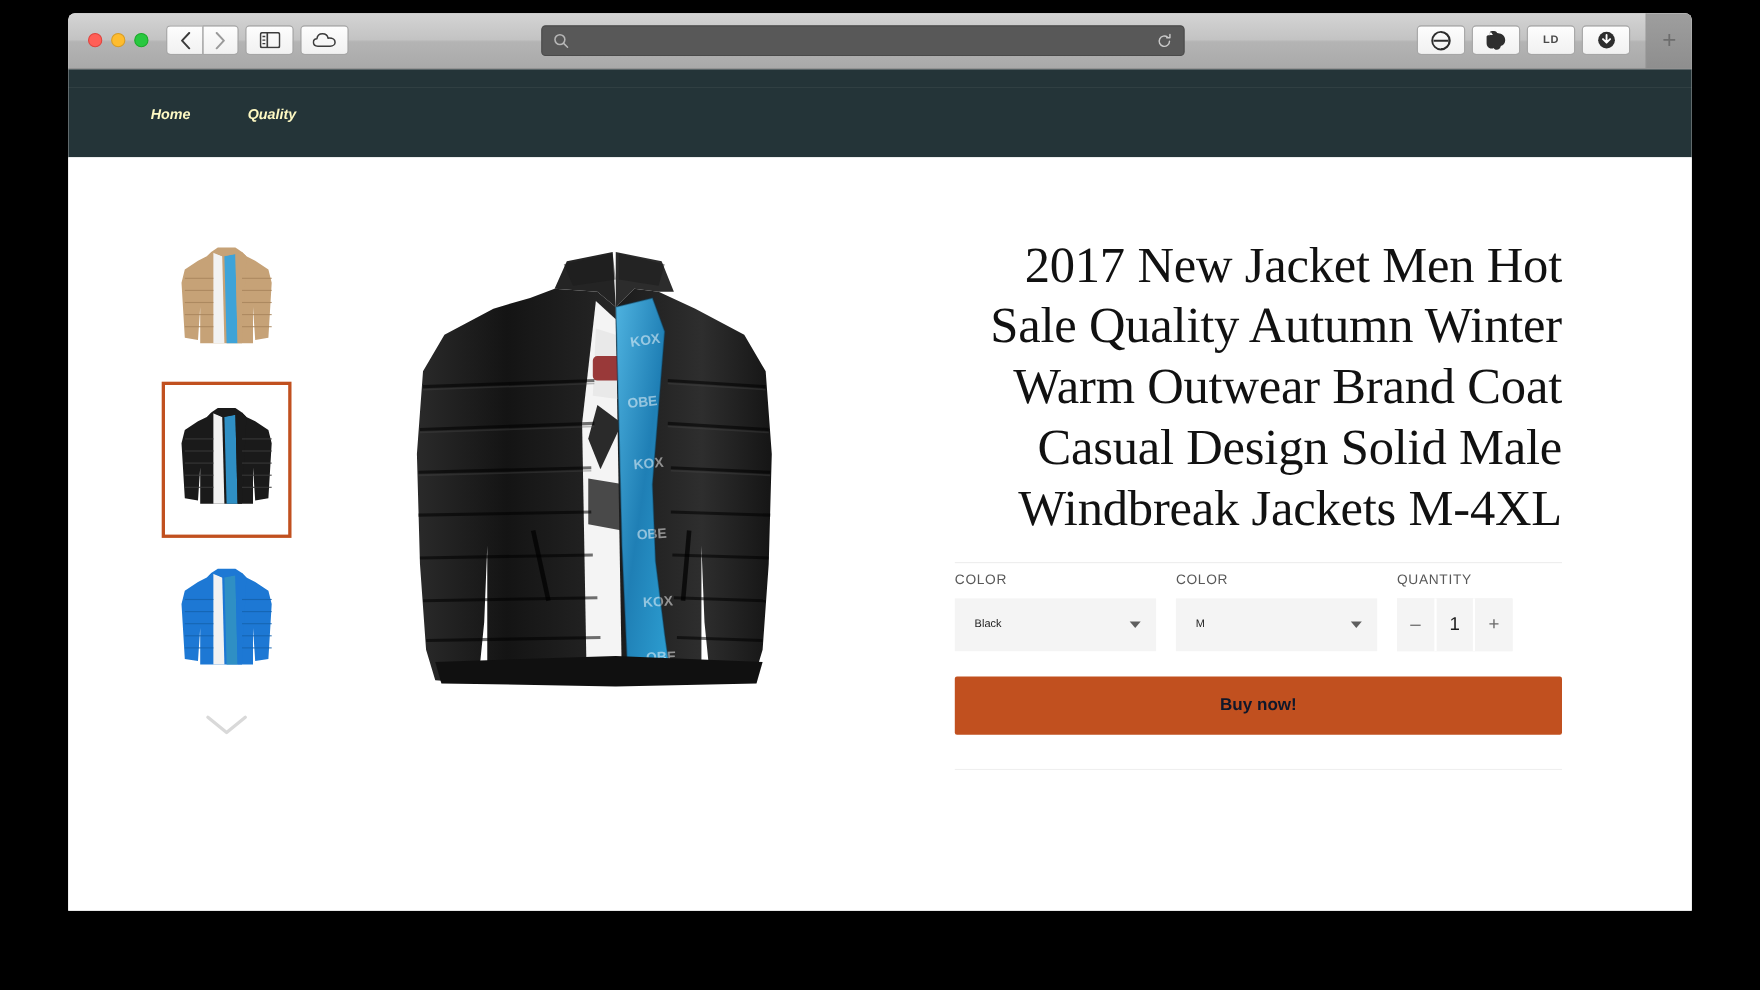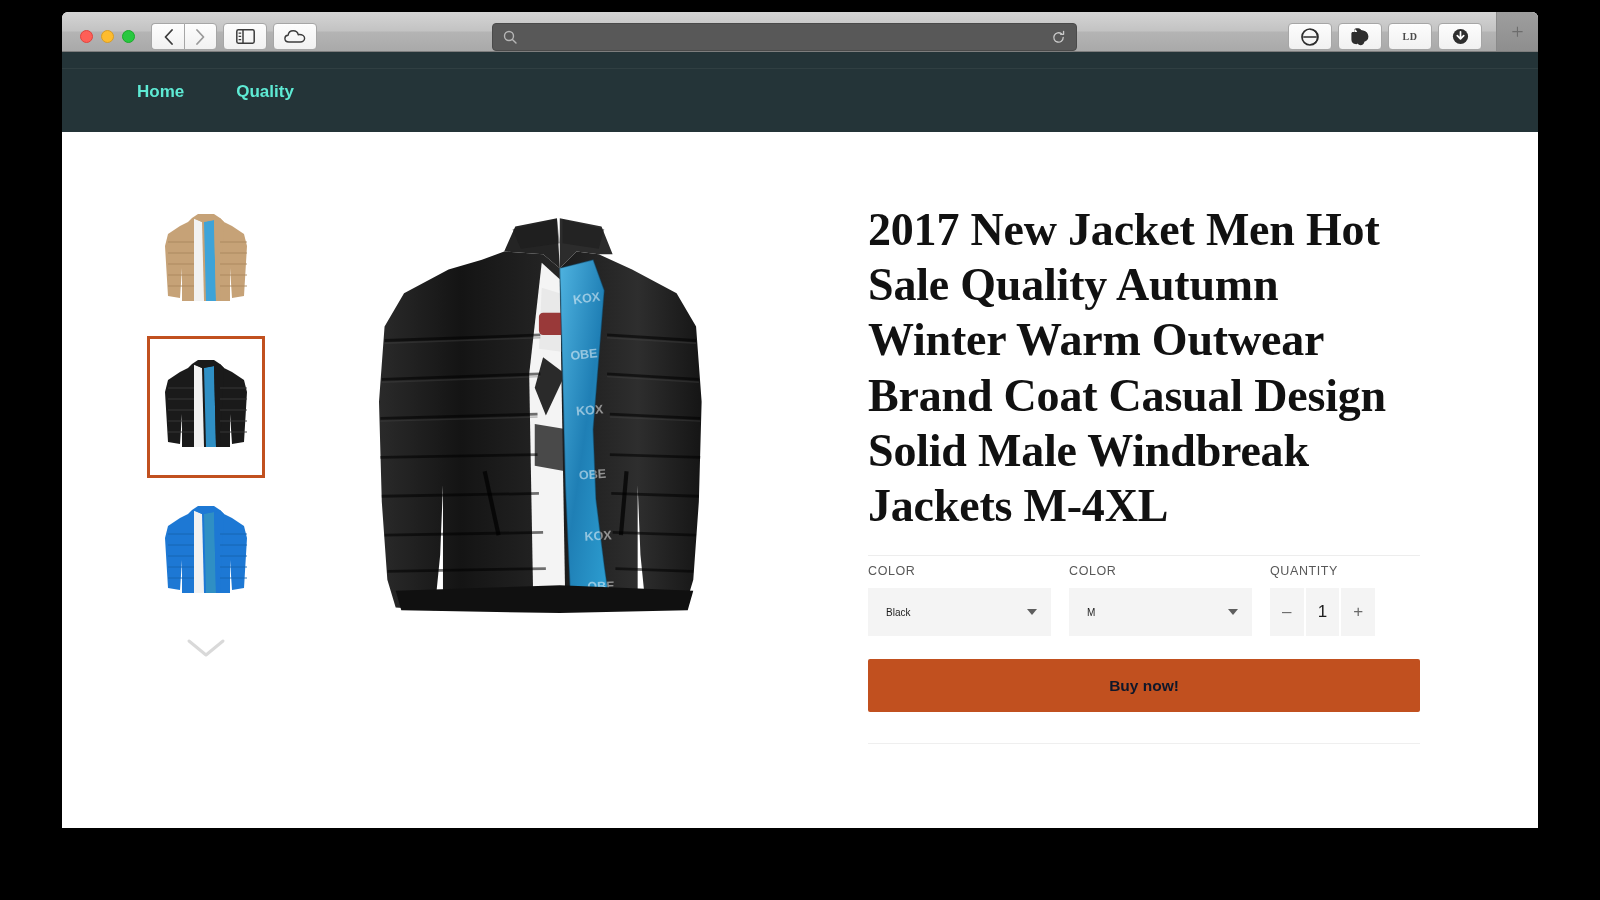--- a/index.html
+++ b/index.html
@@ -24,10 +24,9 @@
   
   .toolbar {
     position: relative;
-    height: 40px;
+    height: 51px;
     background: linear-gradient(to bottom, #d4d4d4 0%, #c3c3c3 48%, #b4b4b4 52%, #a9a9a9 100%);
     border-bottom: 1px solid #7d7d7d;
-    font-family: Liberation Serif, serif;
   }
   .traffic-lights {
     position: absolute; left: 18px; top: 18px;

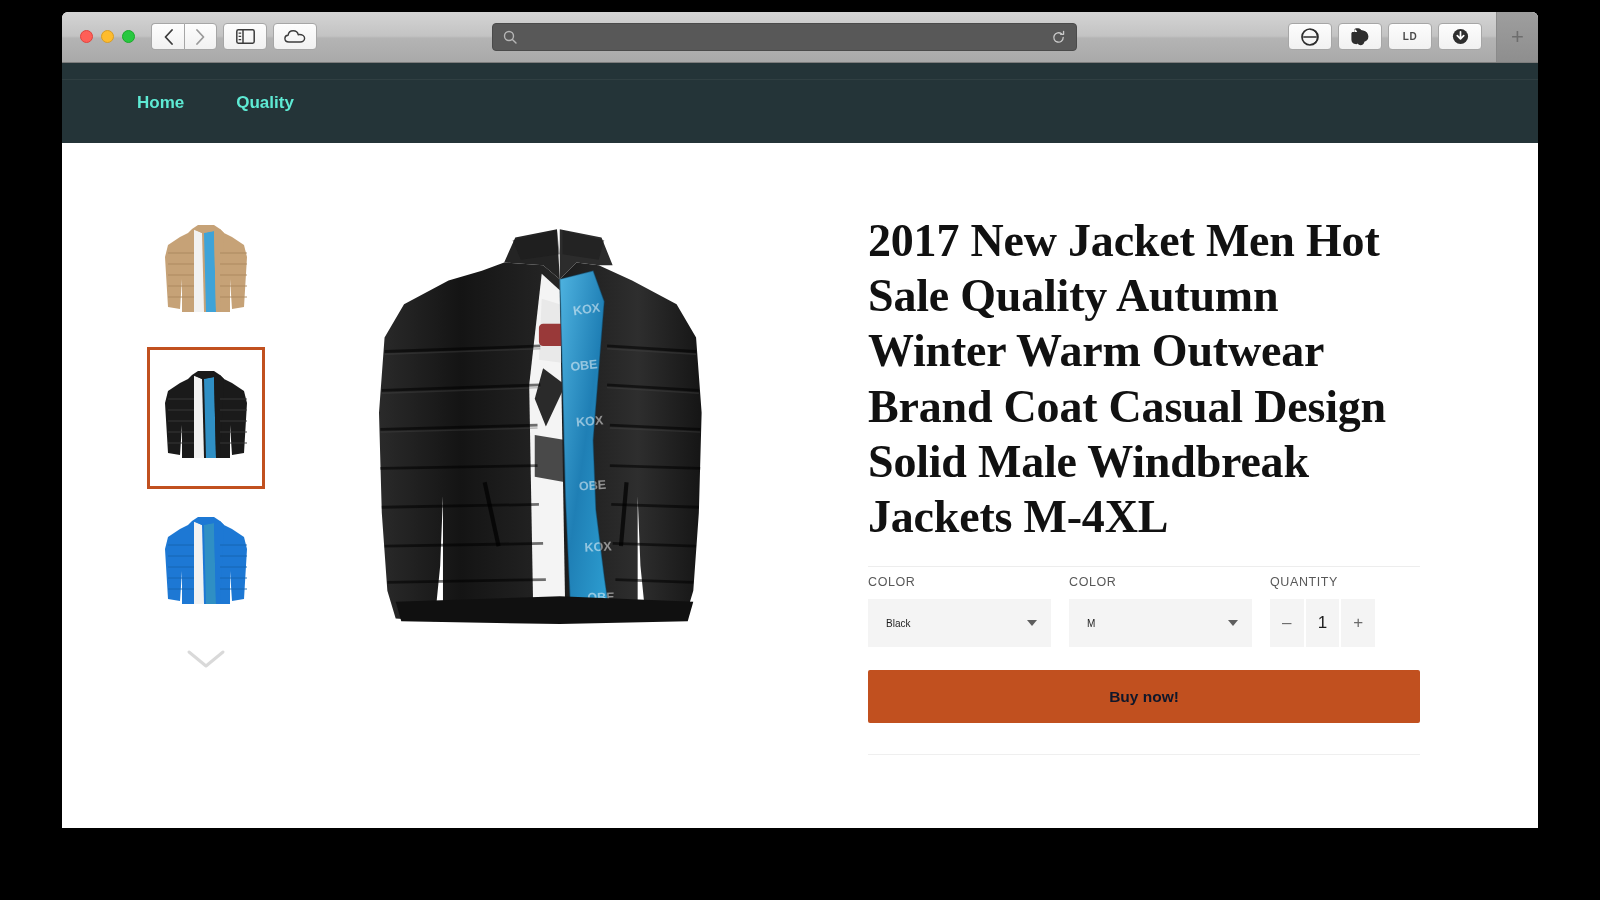--- a/index.html
+++ b/index.html
@@ -91,12 +91,13 @@
     height: 1px; background: rgba(255,255,255,0.055);
   }
   .nav-link {
-    color: #5eead4;
-    font-size: 17px;
+    color: #fef9c3;
+    font-size: 13px;
     font-weight: bold;
     margin-right: 52px;
     text-decoration: none;
     cursor: pointer;
+    font-style: italic;
   }
 
   

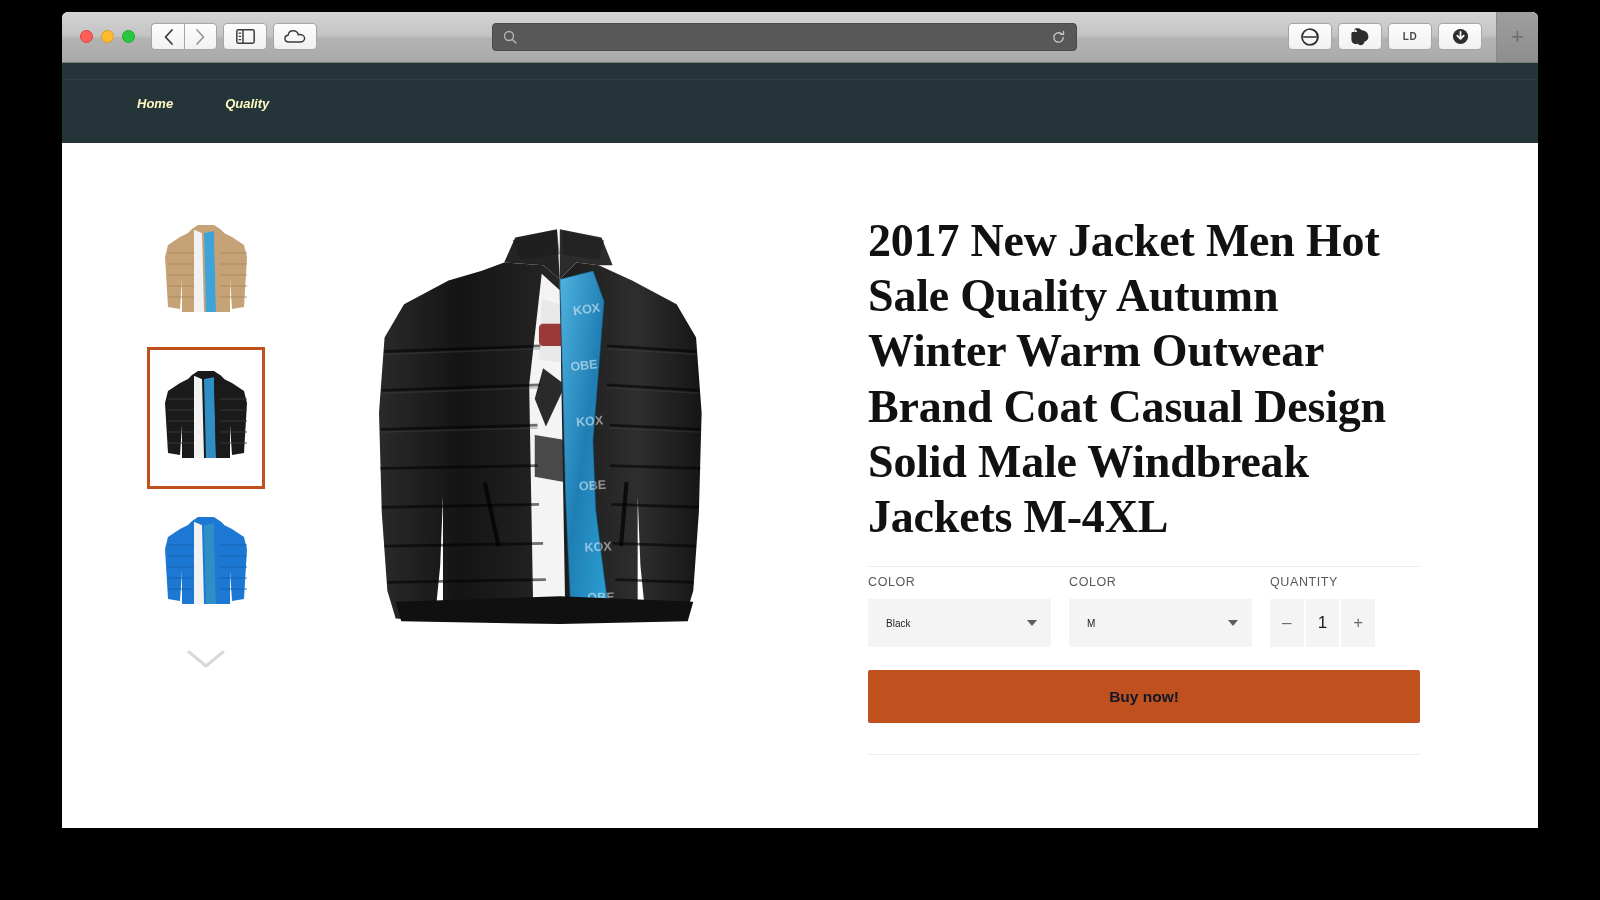--- a/index.html
+++ b/index.html
@@ -147,11 +147,12 @@
   }
   .product-title {
     font-family: "Liberation Serif", serif;
-    font-weight: bold;
+    font-weight: normal;
     font-size: 46px;
     line-height: 1.2;
     color: #111;
     letter-spacing: -0.2px;
+    text-align: right;
   }
   .product-price {
     margin-top: 18px;

